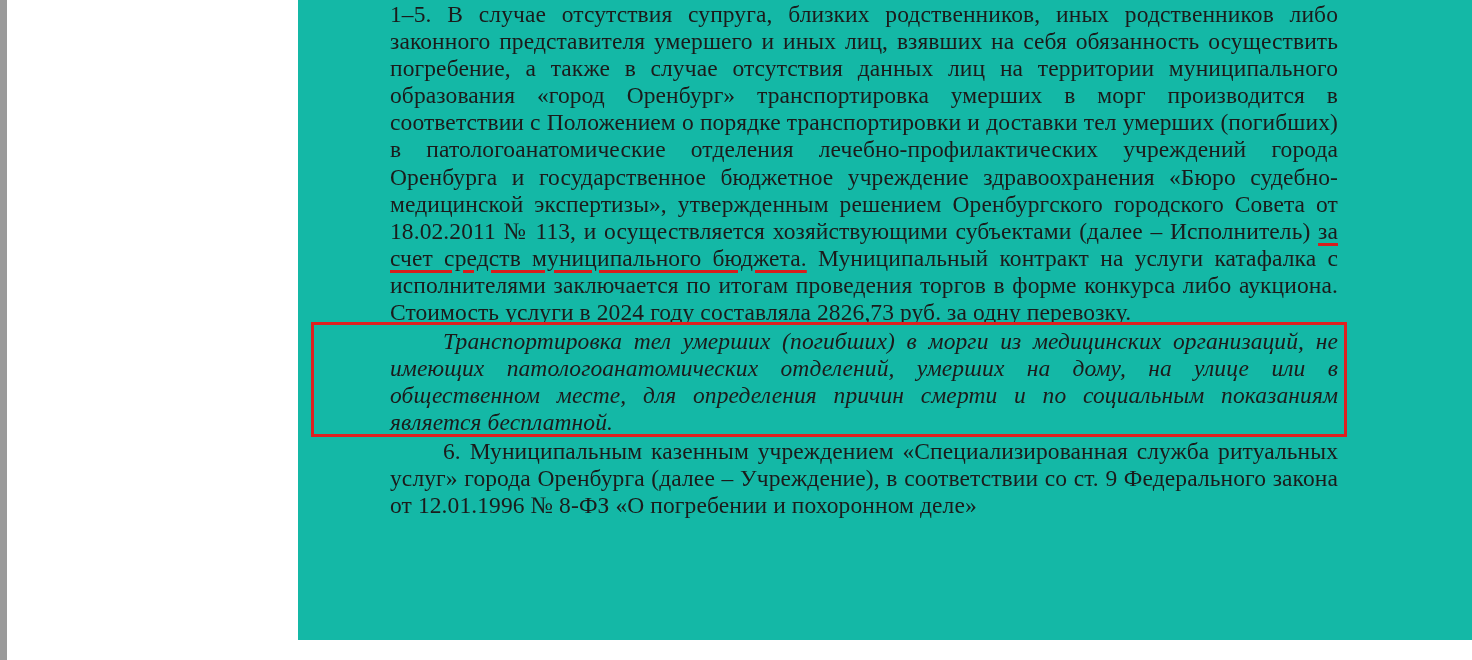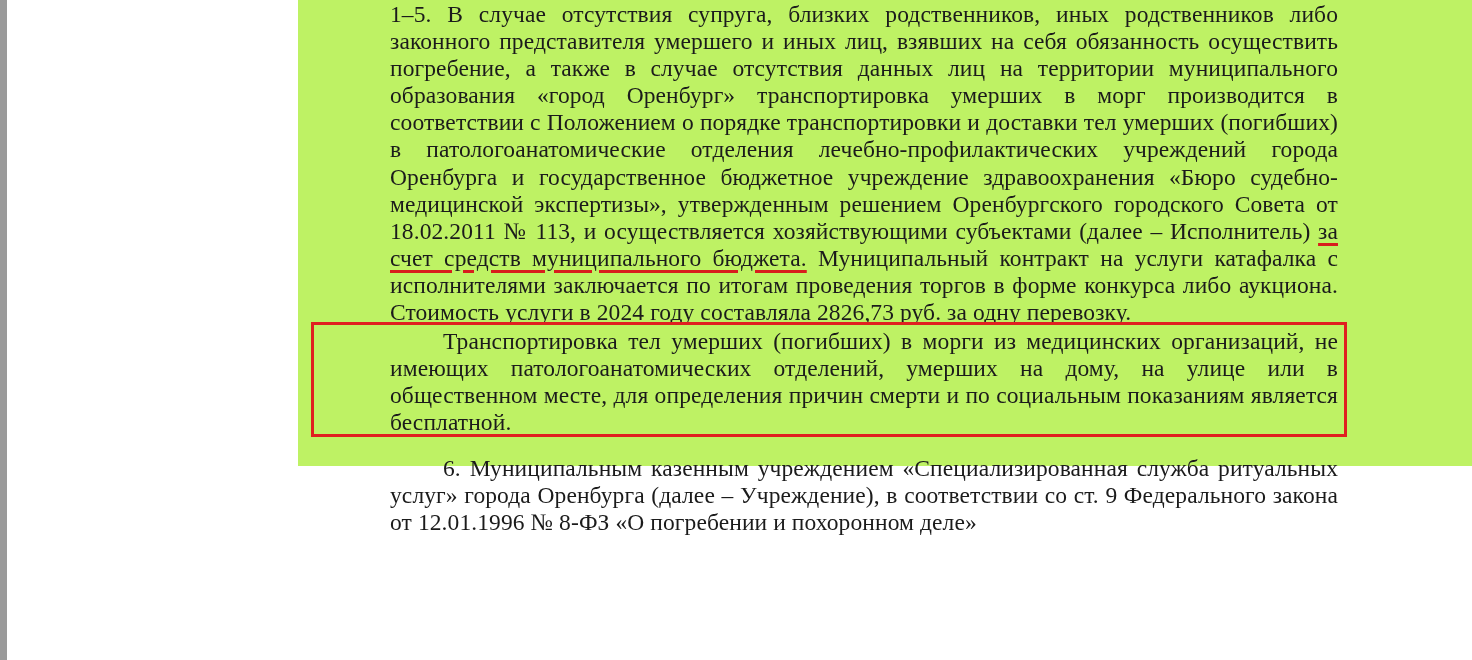--- a/index.html
+++ b/index.html
@@ -16,8 +16,8 @@
   .page {
     position: relative;
     width: 1472px;
-    height: 466px;
-    background: #bef264;
+    height: 640px;
+    background: #14b8a6;
   }
   
   .left-strip {

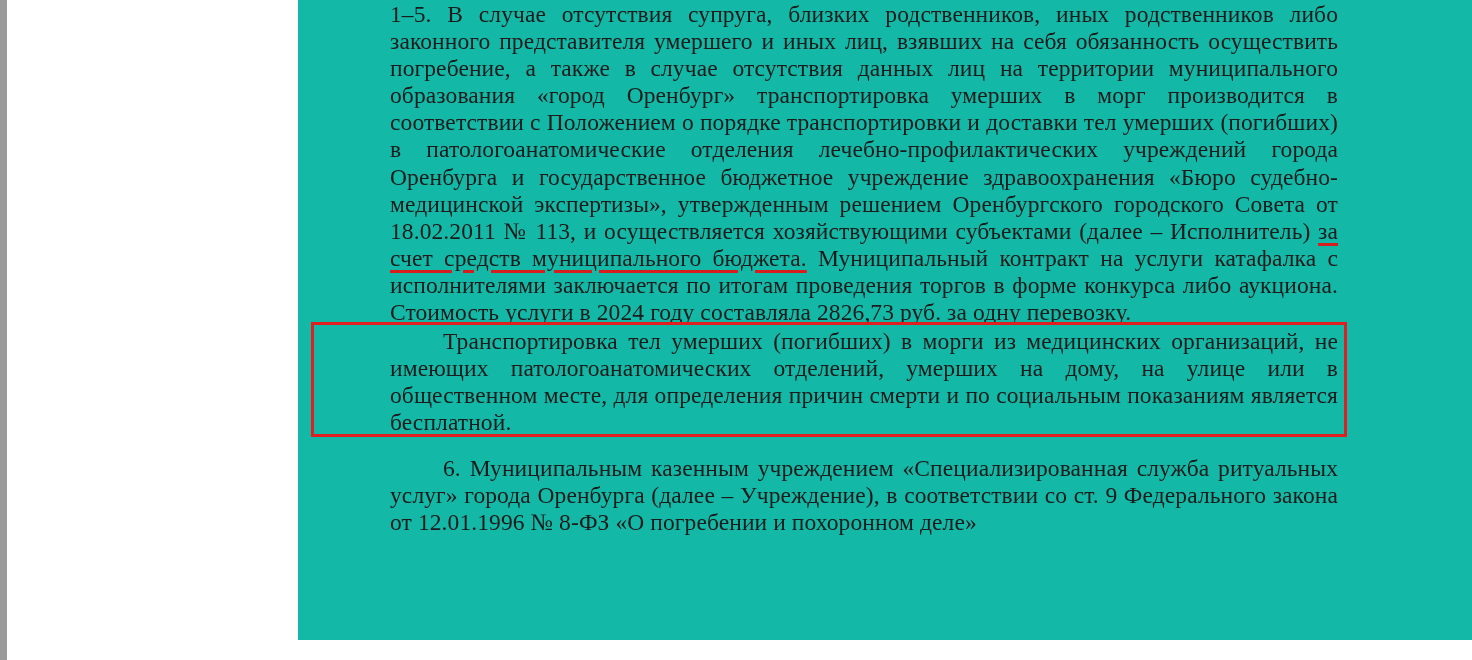--- a/index.html
+++ b/index.html
@@ -72,6 +72,7 @@
   .boxed-wrap {
     position: relative;
     margin-top: 2px;
+    font-style: italic;
   }
   .box-outline {
     position: absolute;

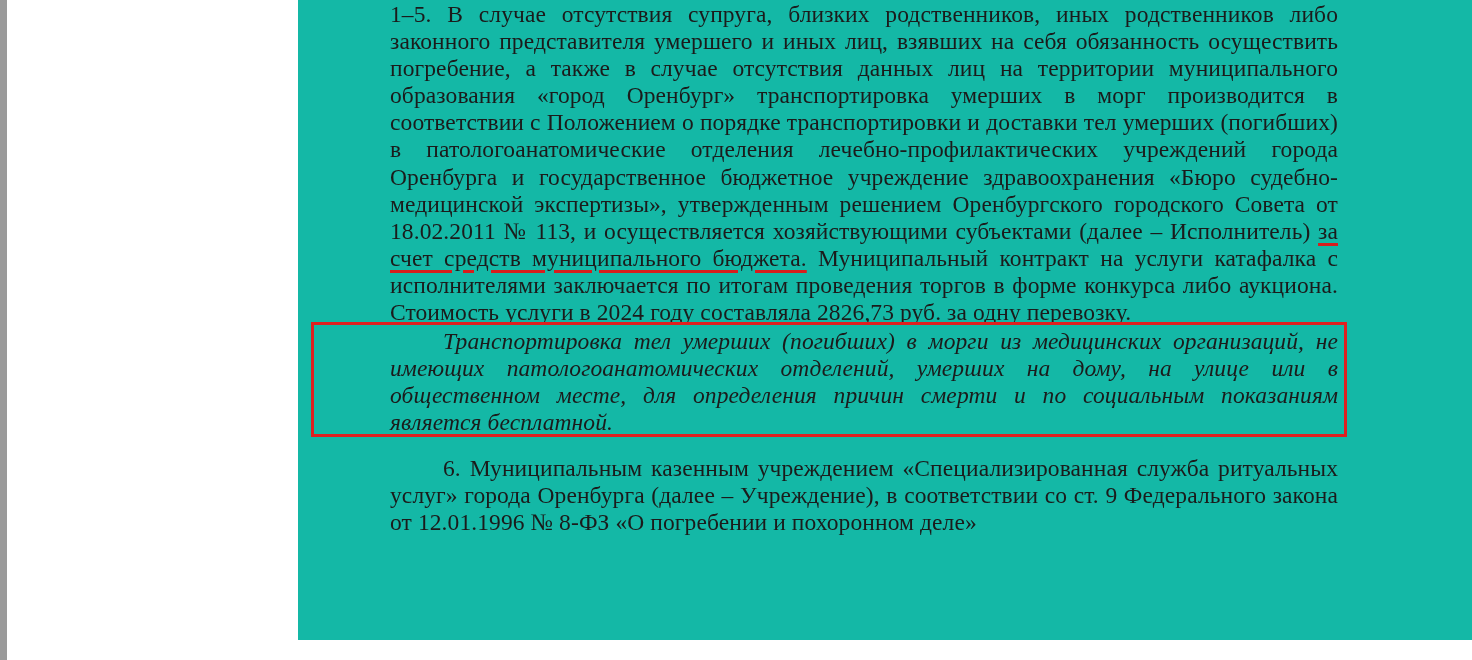--- a/index.html
+++ b/index.html
@@ -88,7 +88,7 @@
     position: relative;
   }
   .after-box { margin-top: 10px; }
-  .tail { margin-top: 18px; }
+  .tail { margin-top: 1px; }
 </style>
 </head>
 <body>

